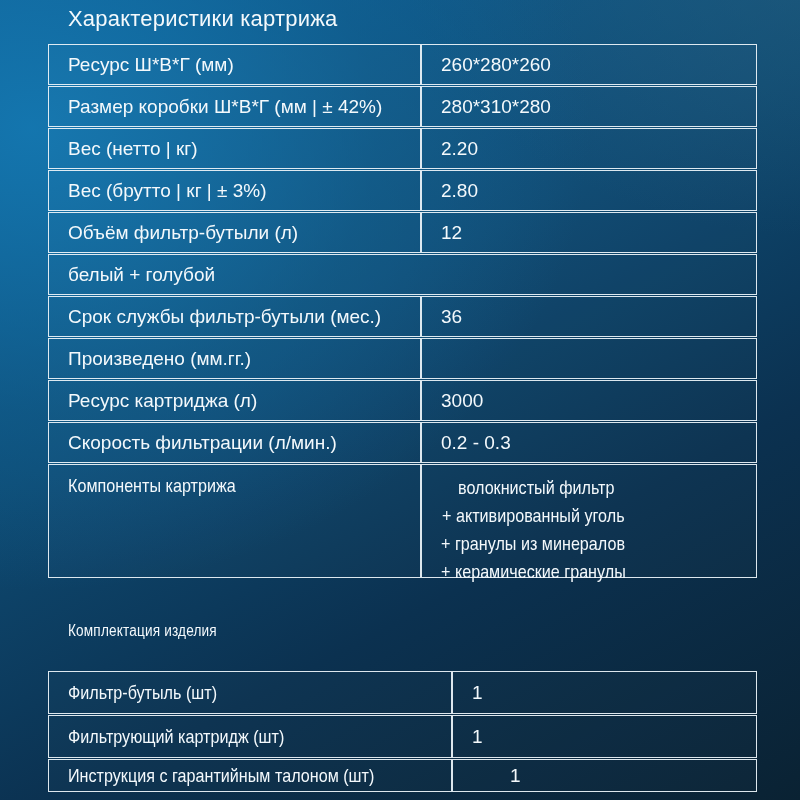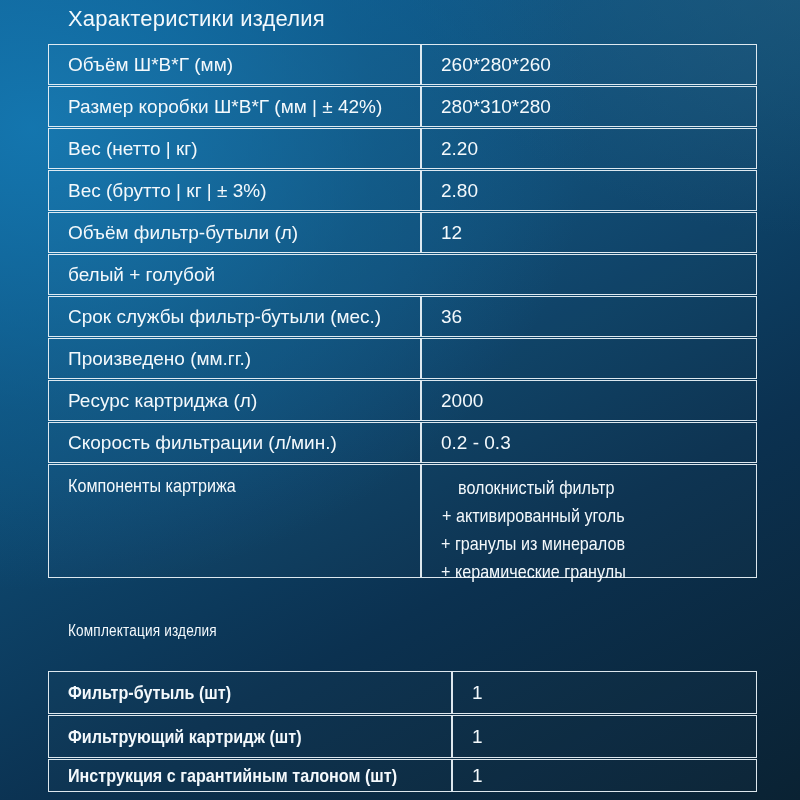--- a/index.html
+++ b/index.html
@@ -67,7 +67,7 @@
 
 <div class="page">
 
-  <div class="section-title" style="top:6px;">Характеристики изделия</div>
+  <div class="section-title" style="top:6px;">Характеристики картрижа</div>
 
   <div class="tbl specs" style="top:44px;">
 

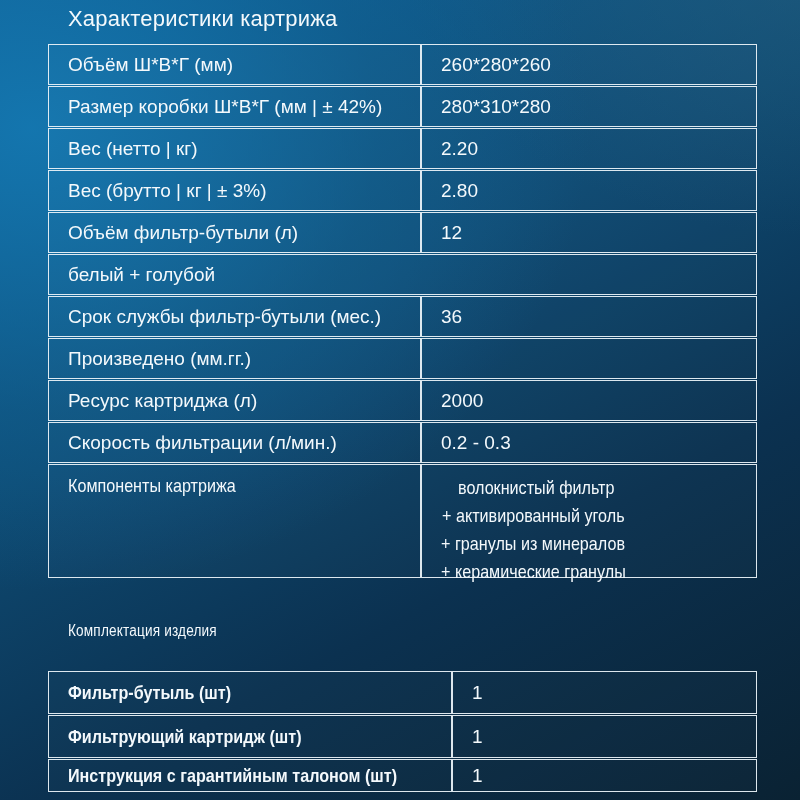--- a/index.html
+++ b/index.html
@@ -73,7 +73,7 @@
 
     <div class="row">
       <div class="cell label">
-          <span>Объём Ш*В*Г (мм)</span>
+          <span>Ресурс Ш*В*Г (мм)</span>
         </div>
       <div class="cell value">
           <span>260*280*260</span>

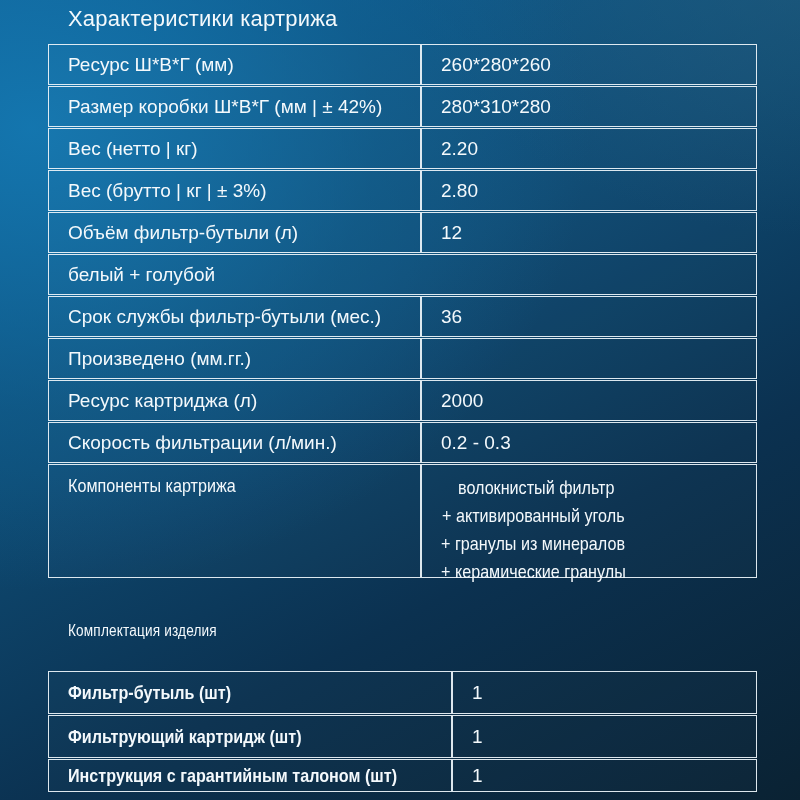--- a/index.html
+++ b/index.html
@@ -145,7 +145,7 @@
           <span>Ресурс картриджа (л)</span>
         </div>
       <div class="cell value">
-          <span>2000</span>
+          <span>3000</span>
         </div>
     </div>
 

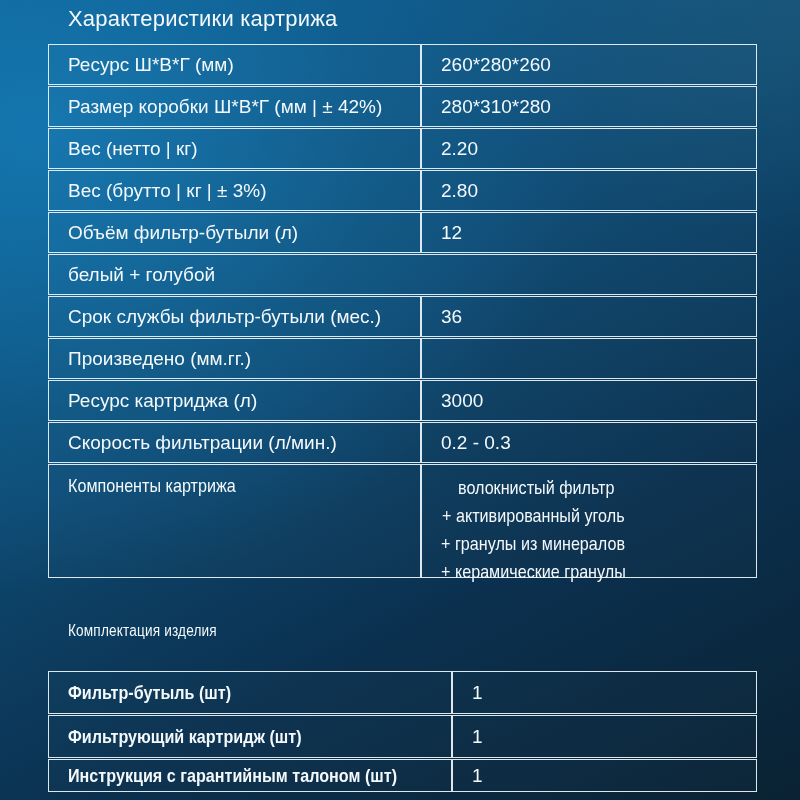--- a/index.html
+++ b/index.html
@@ -45,7 +45,7 @@
   }
   .cell.label { border-right: 2px solid rgba(233,241,247,0.95); }
   .specs .cell.label { width: 373px; box-sizing: border-box; }
-  .pkg   .cell.label { width: 404px; box-sizing: border-box; font-weight: bold; }
+  .pkg   .cell.label { width: 404px; box-sizing: border-box; }
   .cell.value { flex: 1; }
   .specs .row { height: 39px; }
   .specs .row.tall { height: 112px; text-align: center; }

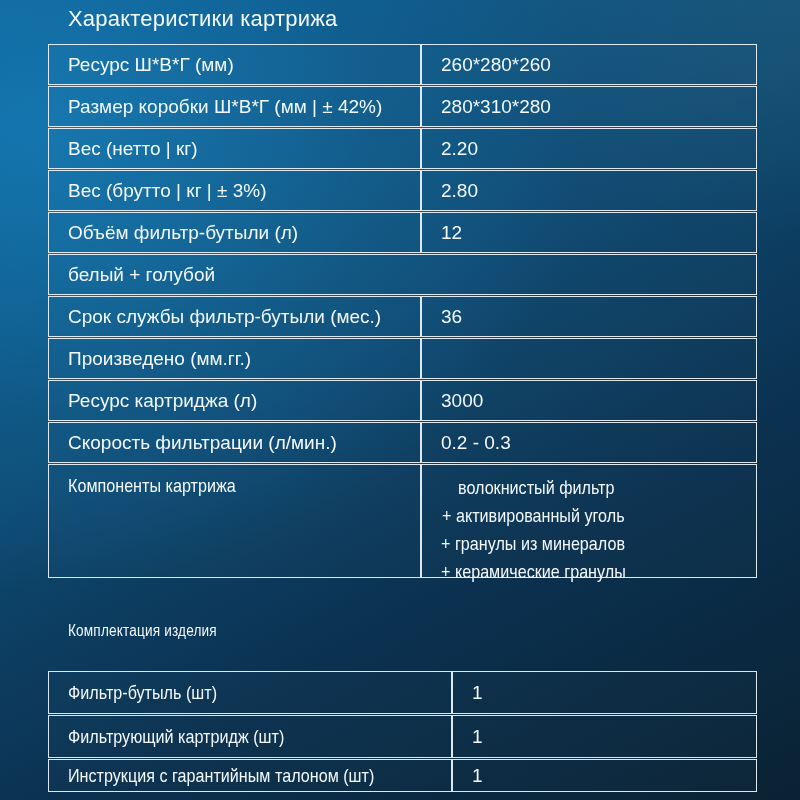--- a/index.html
+++ b/index.html
@@ -53,7 +53,7 @@
   .specs .row.tall .value-lines div { line-height: 28px; }
   .pkg .row   { height: 40px; }
   .pkg .row.r0, .pkg .row.r1 { height: 41px; }
-  .pkg .row.r2 { height: 31px; }
+  .pkg .row.r2 { height: 31px; gap: 38px; }
   .cond {
     display: inline-block;
     transform: scaleX(0.85);

